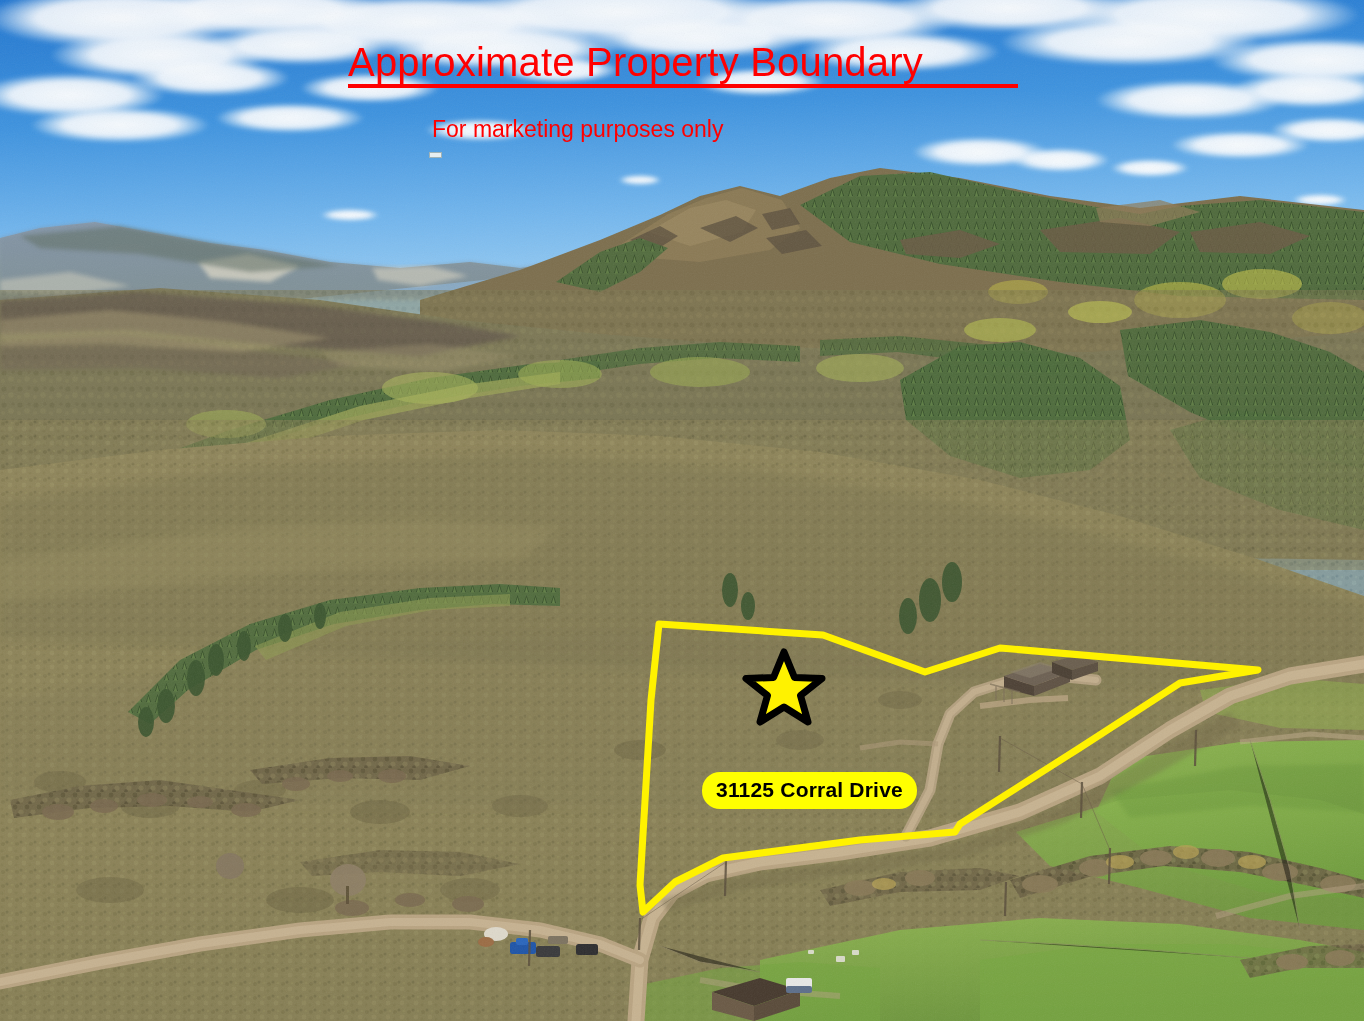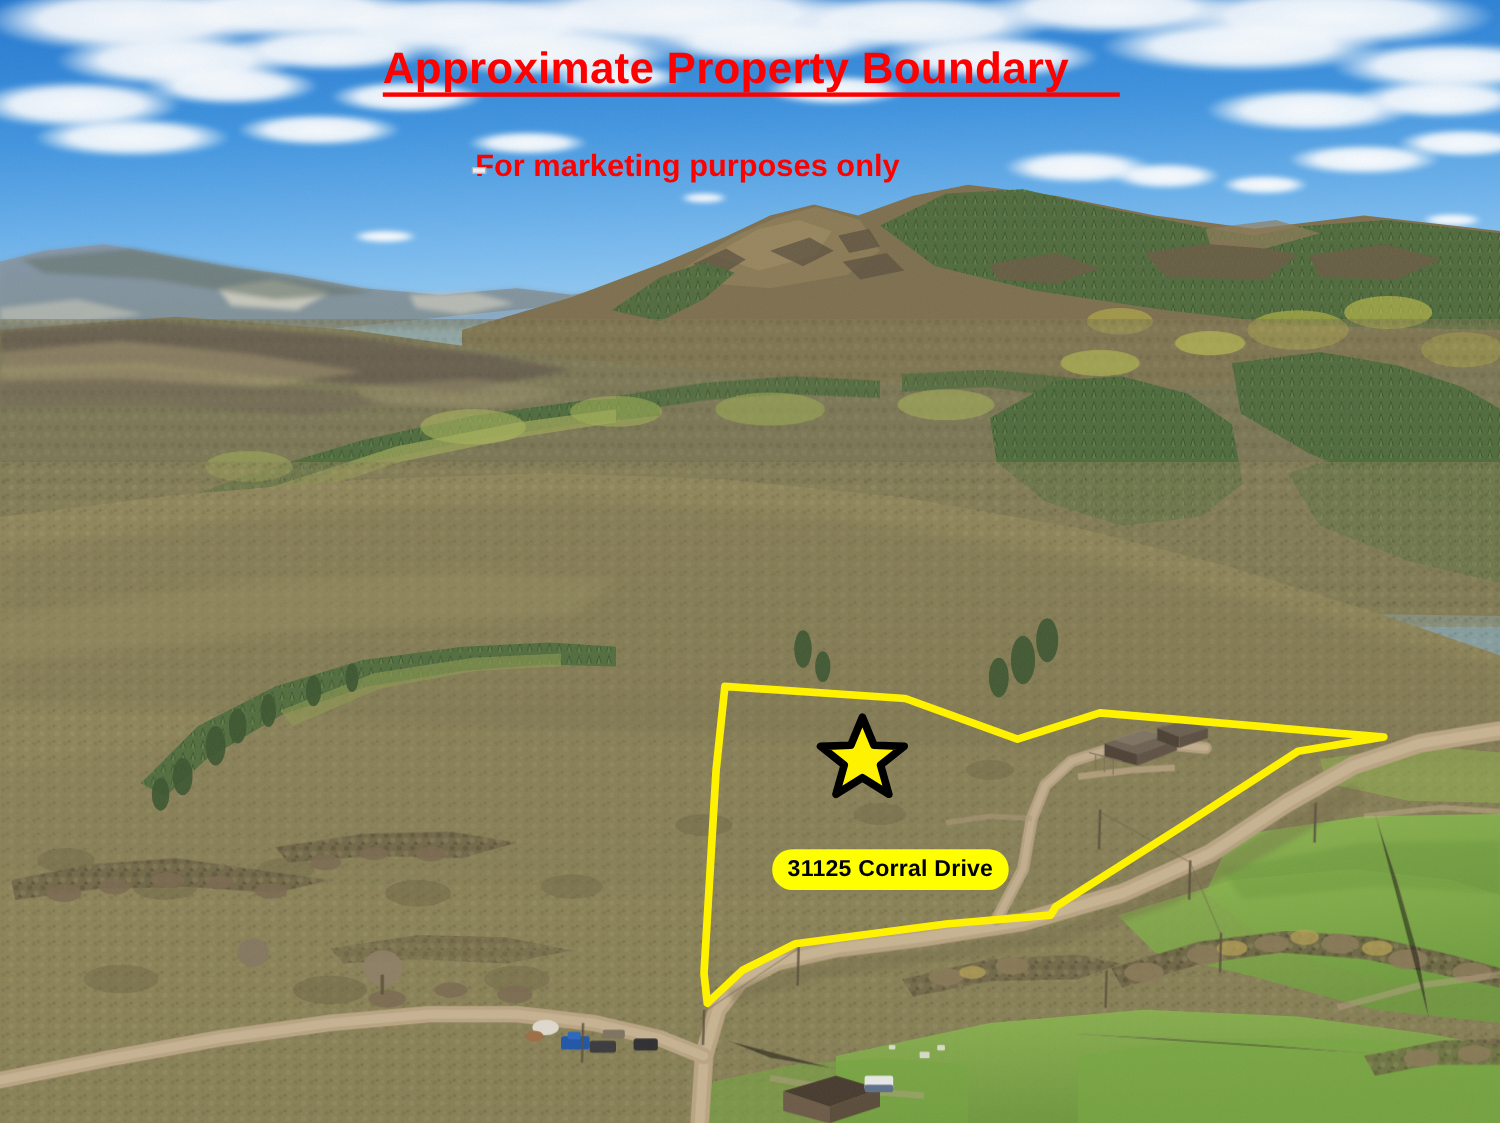--- a/index.html
+++ b/index.html
@@ -16,7 +16,7 @@
   #photo svg{display:block;width:1364px;height:1021px;}
 
   
-  .anno{position:absolute;white-space:nowrap;font-weight:bold;}
+  .anno{position:absolute;white-space:nowrap;font-weight:normal;}
   #title-text{
     left:348px;top:40px;
     font-size:40px;line-height:44px;

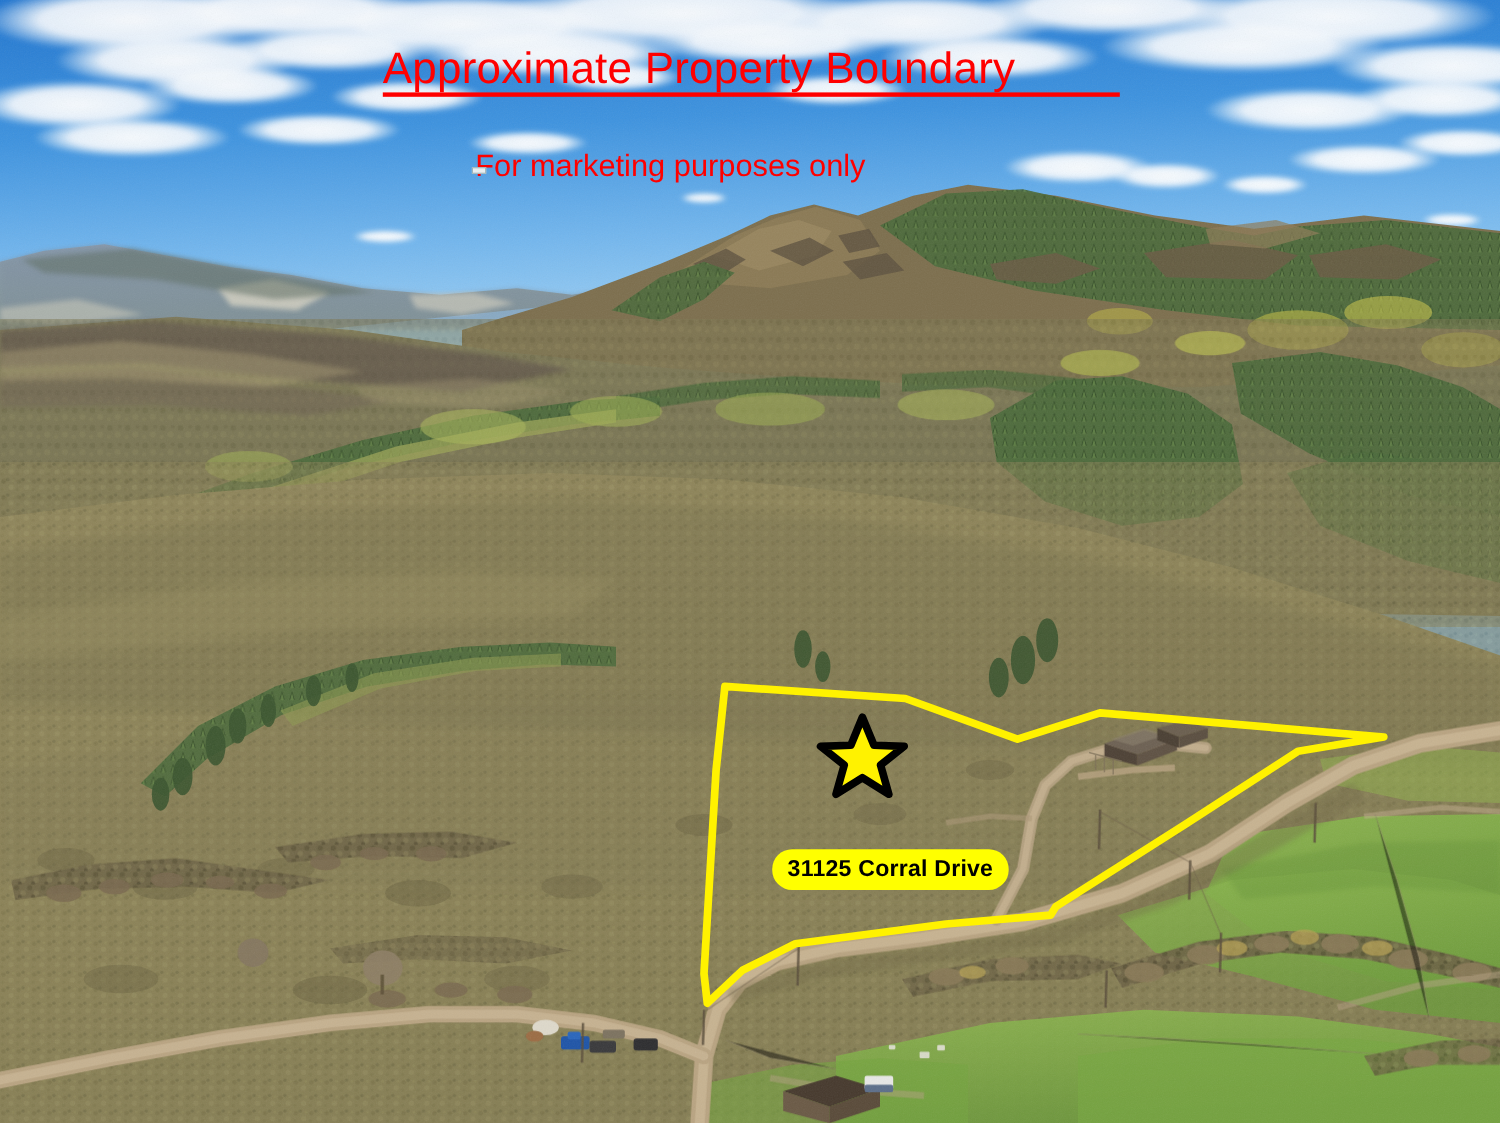--- a/index.html
+++ b/index.html
@@ -28,8 +28,8 @@
     background:#FF0000;
   }
   #subtitle-text{
-    left:432px;top:133px;
-    font-size:28px;line-height:36px;
+    left:432px;top:111px;
+    font-size:23px;line-height:36px;
     color:#FF0000;
   }
   #subtitle-mark{

